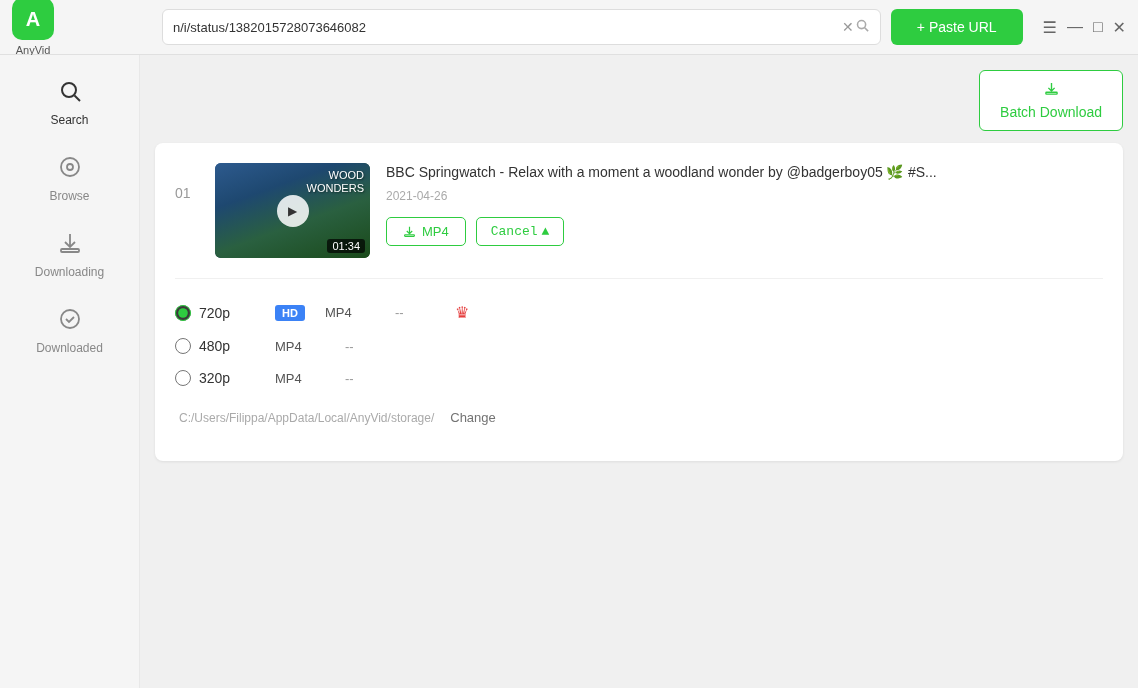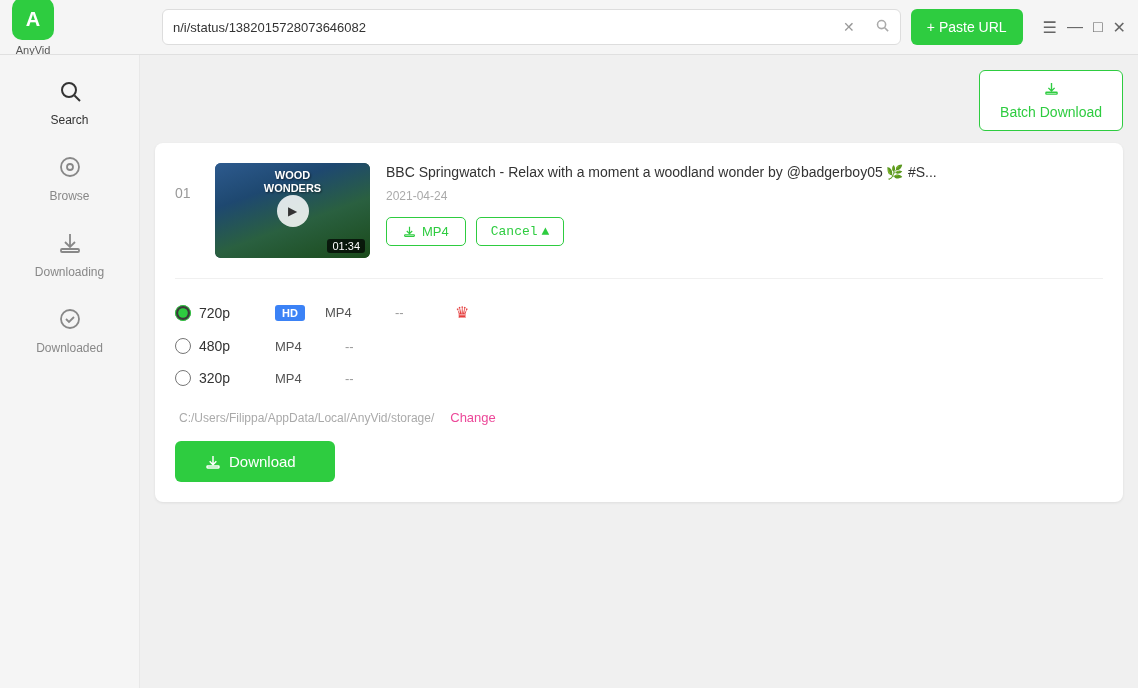--- a/index.html
+++ b/index.html
@@ -42,7 +42,7 @@
       border: 1px solid #ddd;
       border-radius: 6px;
       padding: 6px 10px;
-      gap: 20px;
+      gap: 1px;
       height: 36px;
     }
     .url-text {

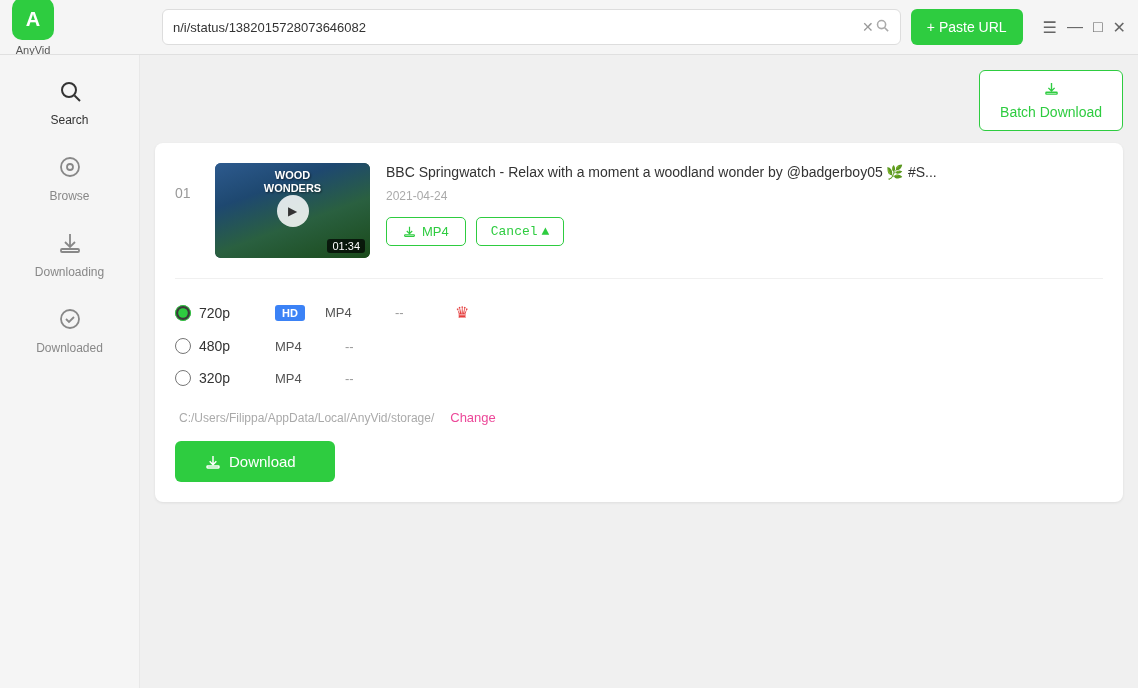--- a/index.html
+++ b/index.html
@@ -68,7 +68,7 @@
       color: white;
       border: none;
       border-radius: 6px;
-      padding: 8px 16px;
+      padding: 8px 26px;
       font-size: 14px;
       font-weight: 500;
       cursor: pointer;

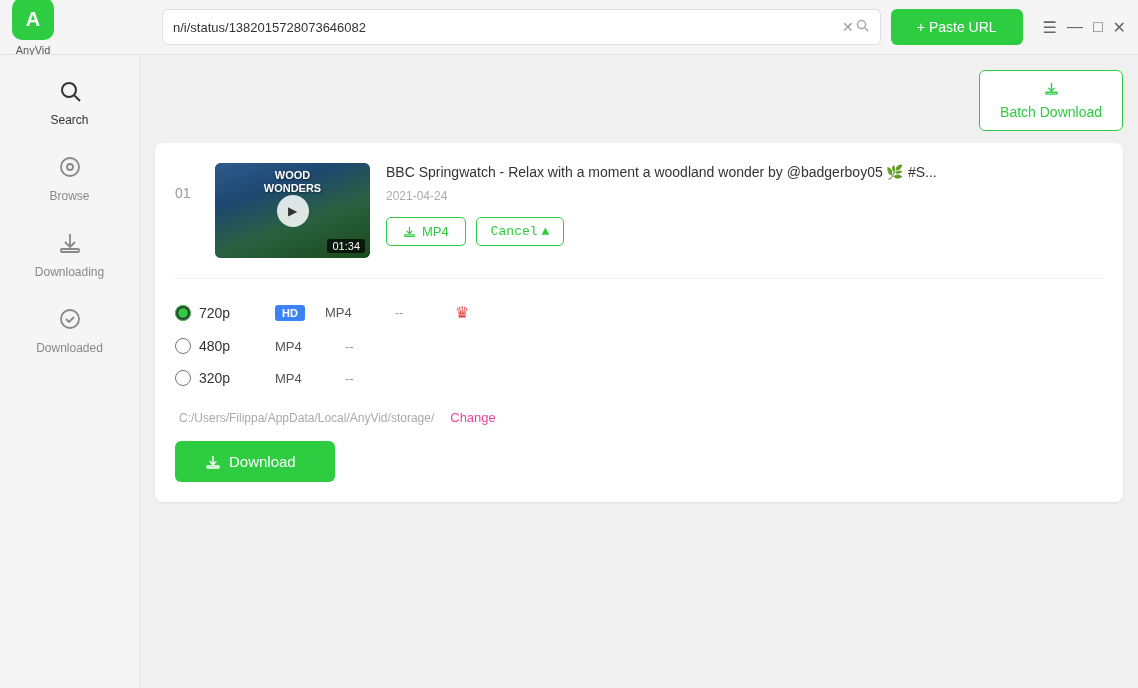--- a/index.html
+++ b/index.html
@@ -449,7 +449,7 @@
 
         <div class="video-thumbnail">
           <div style="position:absolute;inset:0;background:linear-gradient(160deg,#2d5a8e 0%,#1e4870 30%,#2a6040 60%,#1a4a1a 100%);"></div>
-          <div style="position:absolute;top:6px;left:6px;right:6px;color:white;font-size:11px;font-weight:bold;text-align:center;line-height:1.2;text-shadow:1px 1px 2px rgba(0,0,0,0.5);">WOOD<br>WONDERS</div>
+          <div style="position:absolute;top:6px;left:6px;right:6px;color:white;font-size:11px;font-weight:normal;text-align:right;line-height:1.2;text-shadow:1px 1px 2px rgba(0,0,0,0.5);">WOOD<br>WONDERS</div>
           <div class="thumbnail-overlay">
             <div class="play-btn">▶</div>
           </div>

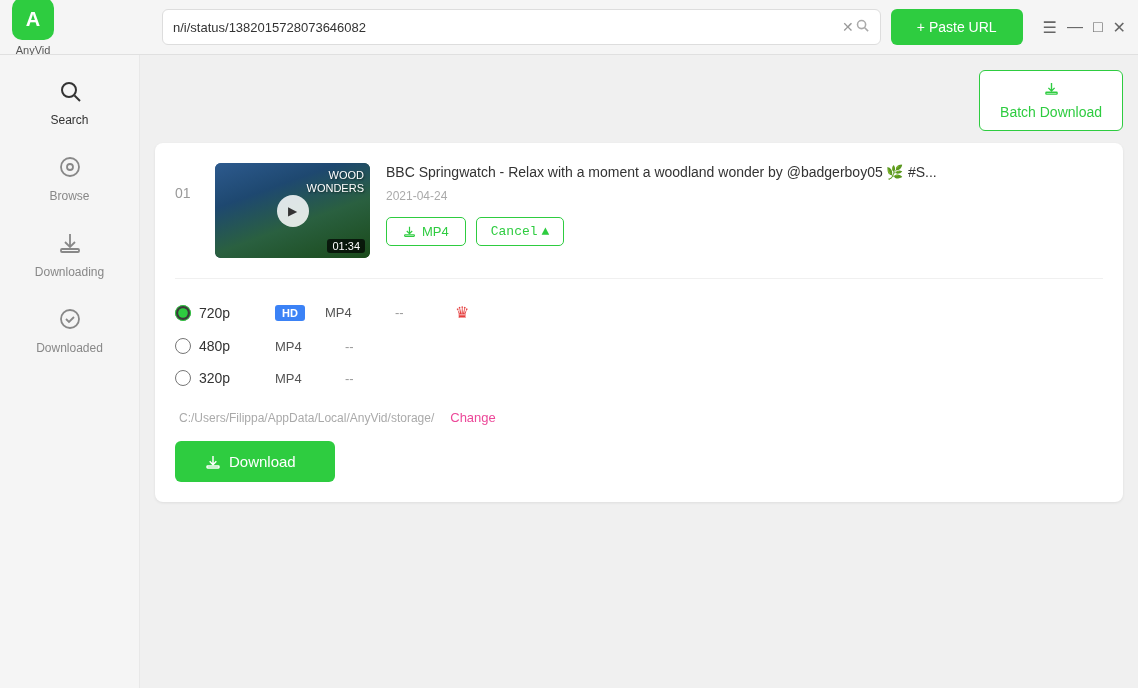--- a/index.html
+++ b/index.html
@@ -458,7 +458,7 @@
 
         <div class="video-info">
           <div class="video-title">BBC Springwatch - Relax with a moment a woodland wonder by @badgerboy05 🌿 #S...</div>
-          <div class="video-date">2021-04-24</div>
+          <div class="video-date">2021-04-26</div>
           <div class="video-actions">
             <button class="mp4-btn">
               <svg width="13" height="13" viewBox="0 0 24 24" fill="none" stroke="#2ecc40" stroke-width="2.2">

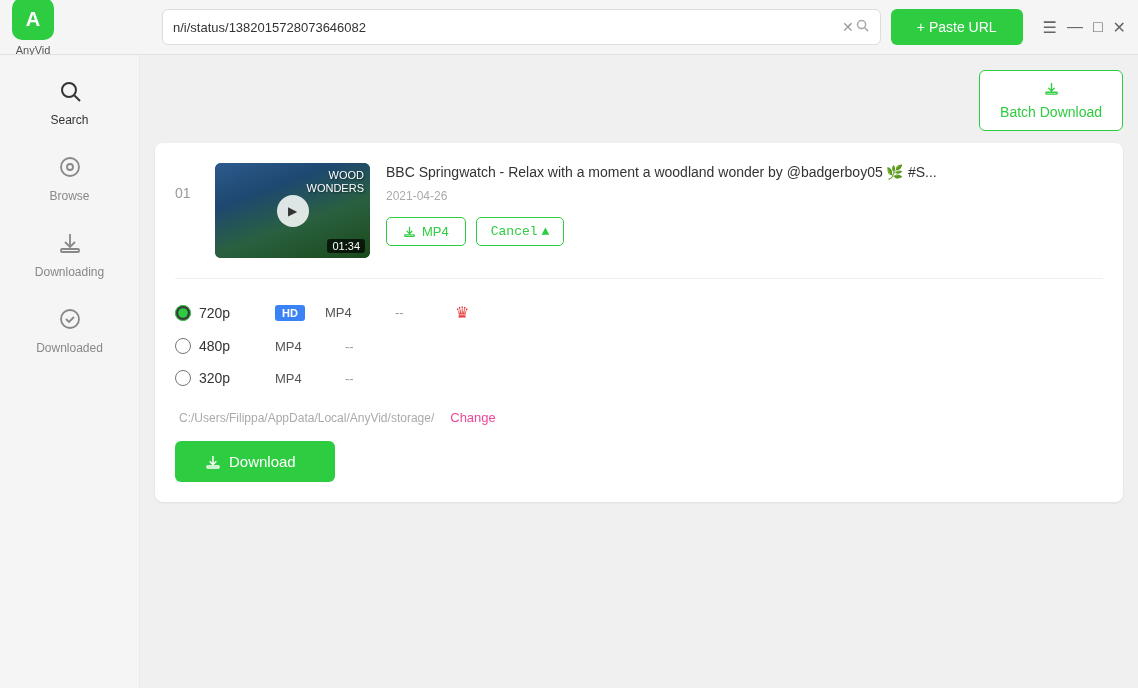--- a/index.html
+++ b/index.html
@@ -321,7 +321,7 @@
       color: #aaa;
     }
     .change-btn {
-      color: #ec4899;
+      color: #737373;
       font-size: 13px;
       cursor: pointer;
       background: none;

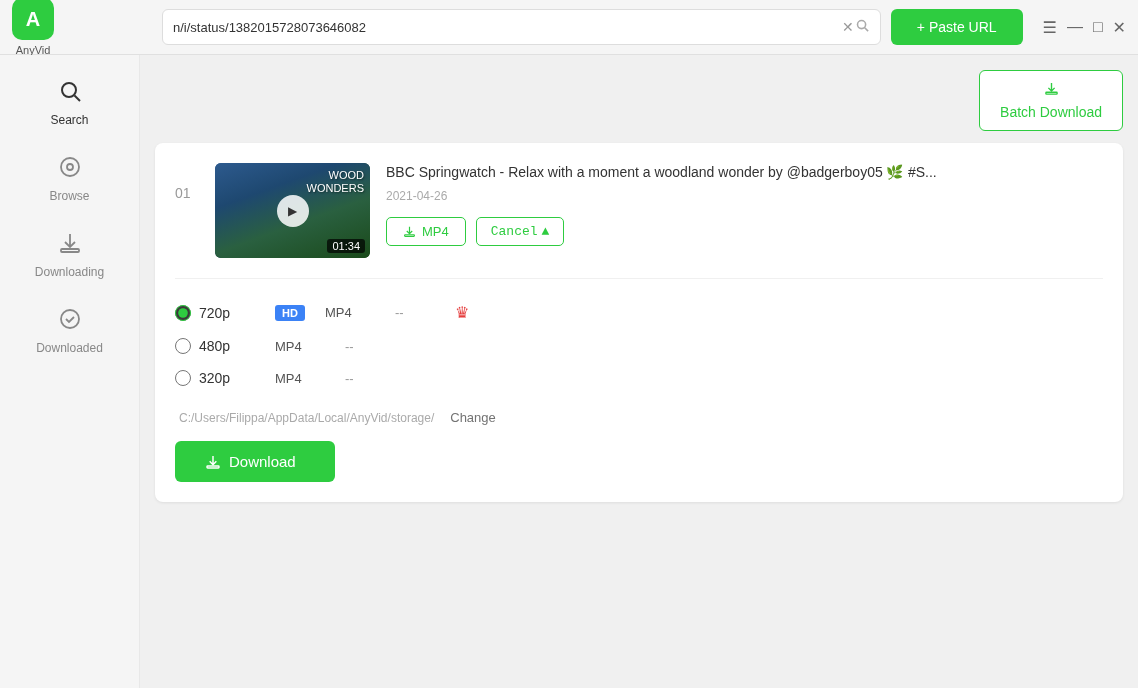--- a/index.html
+++ b/index.html
@@ -512,13 +512,6 @@
         <button class="change-btn">Change</button>
       </div>
 
-      <button class="download-btn">
-        <svg width="16" height="16" viewBox="0 0 24 24" fill="none" stroke="white" stroke-width="2.2">
-            <path d="M12 3v12M7 11l5 5 5-5"></path>
-            <rect x="3" y="18" width="18" height="3" rx="1"></rect>
-          </svg>
-        <span>Download</span>
-      </button>
 
     </div>
   </div>

